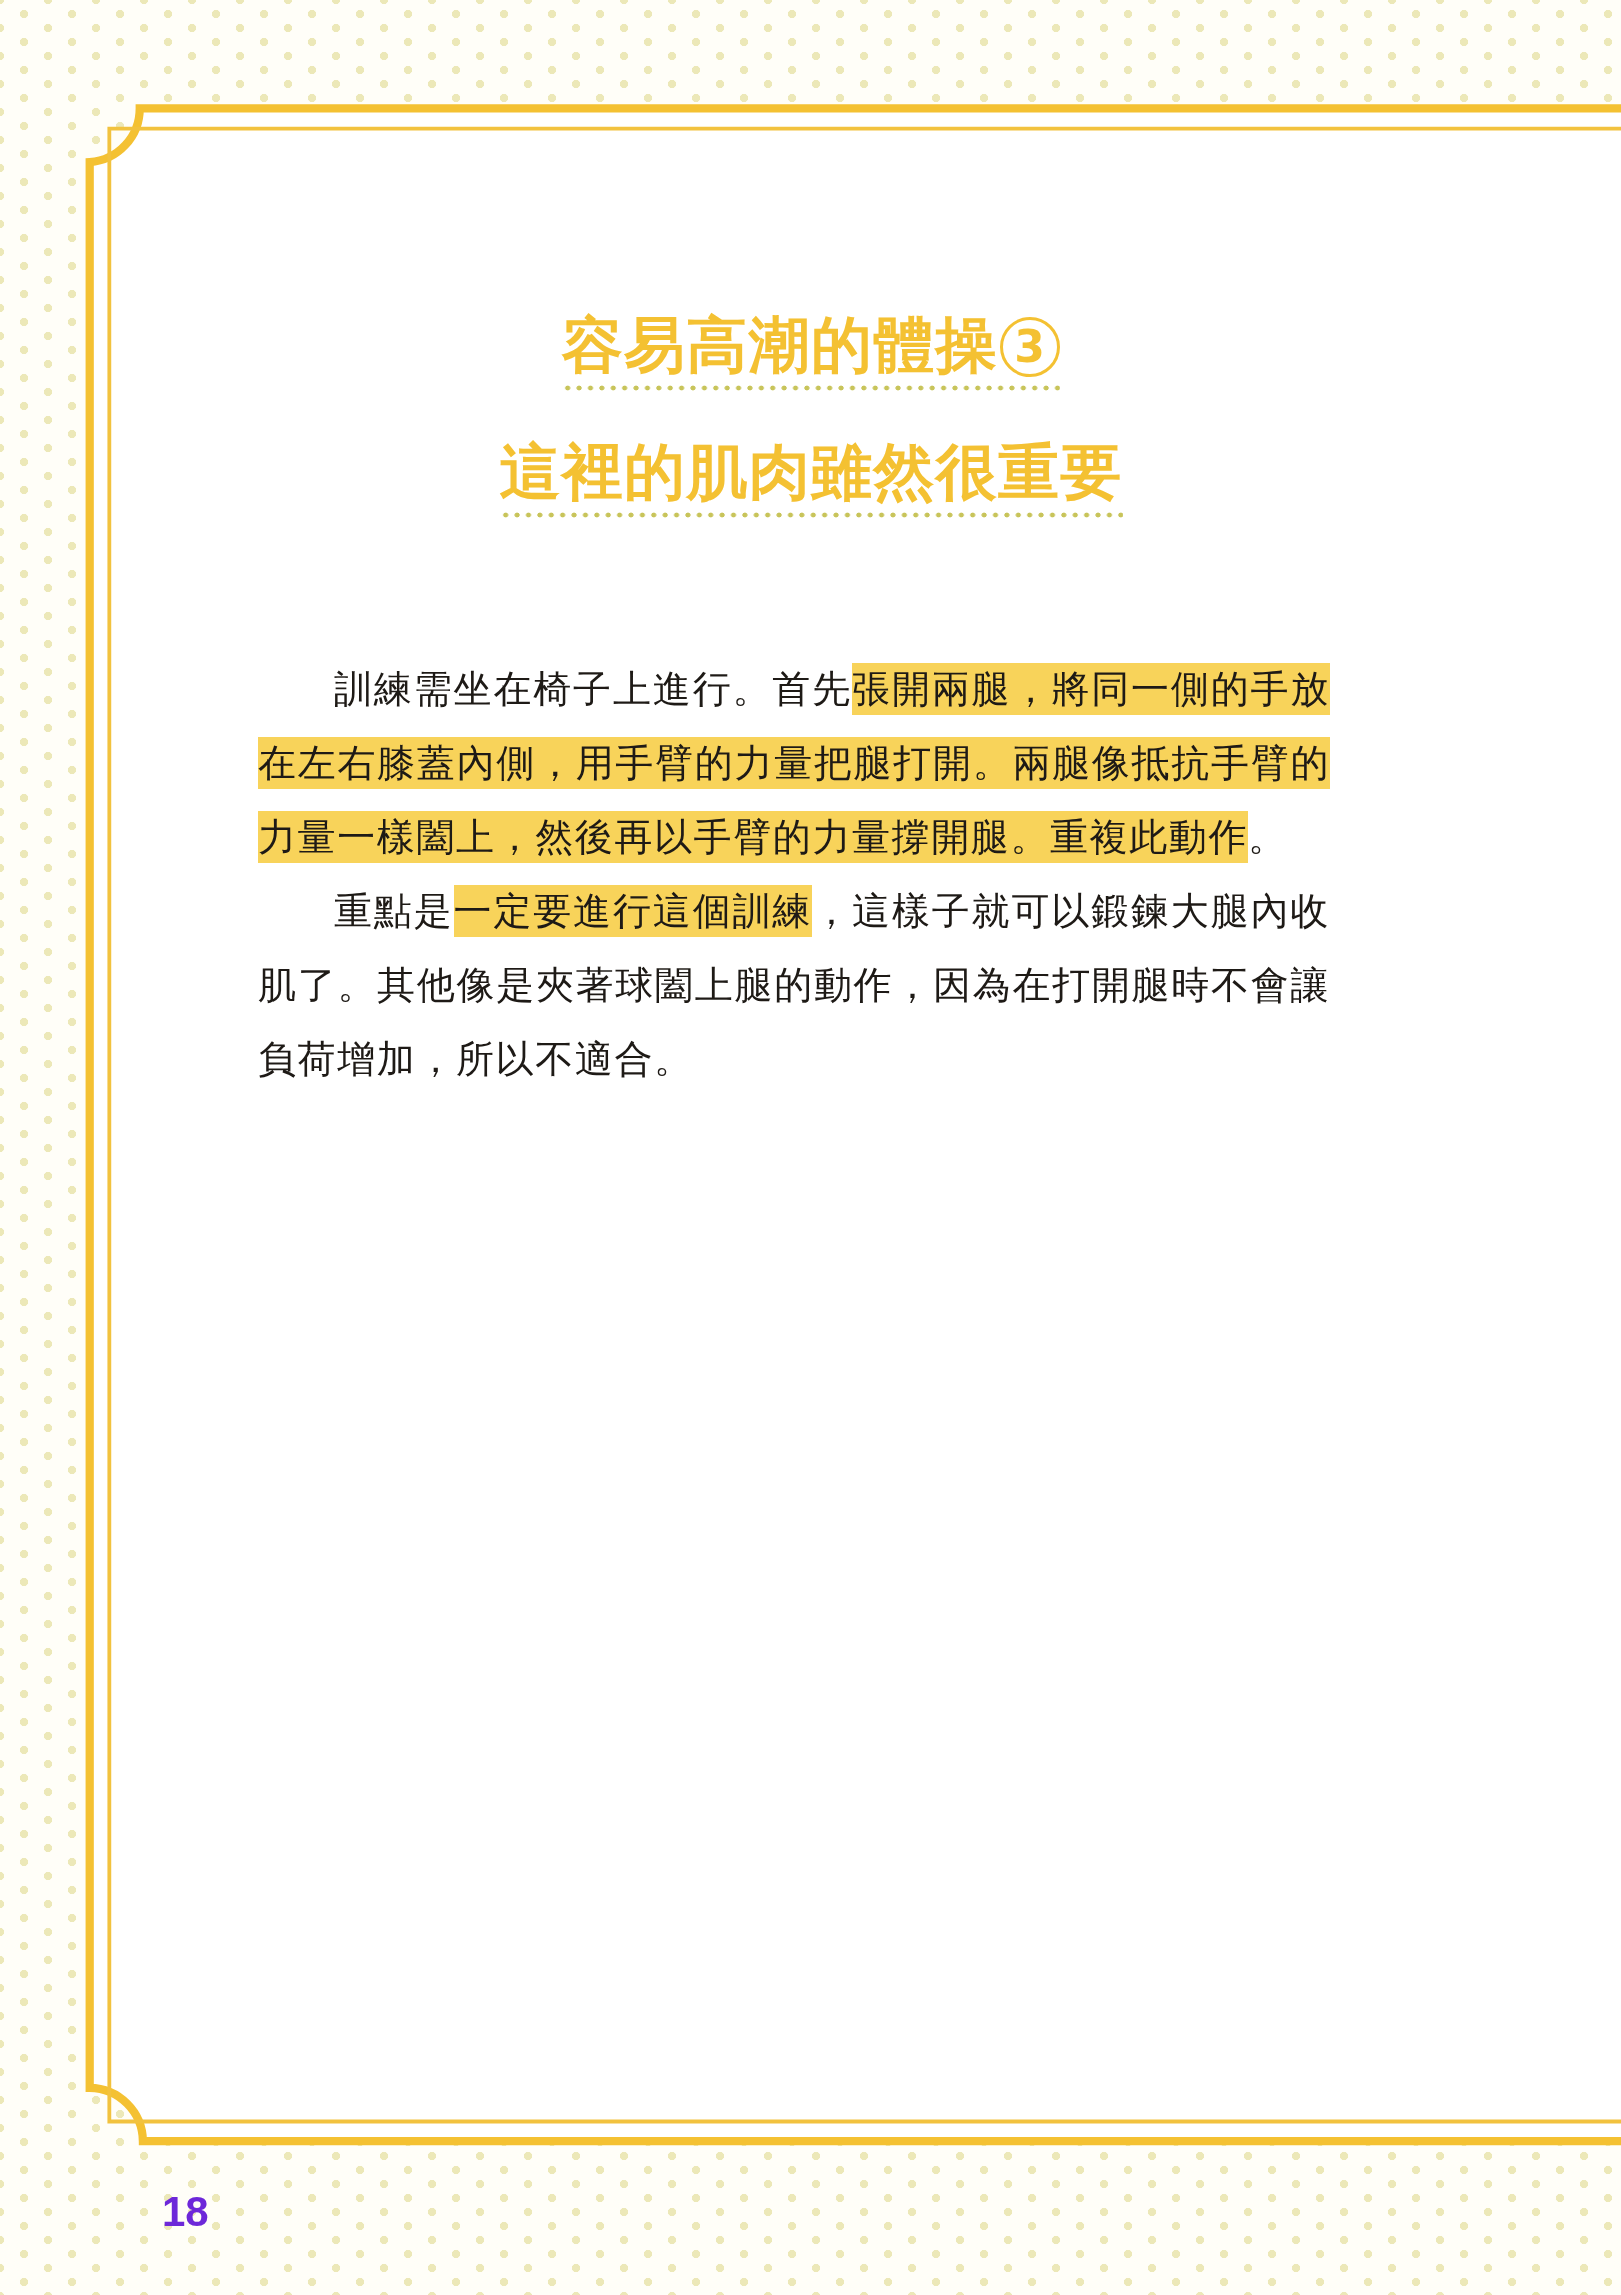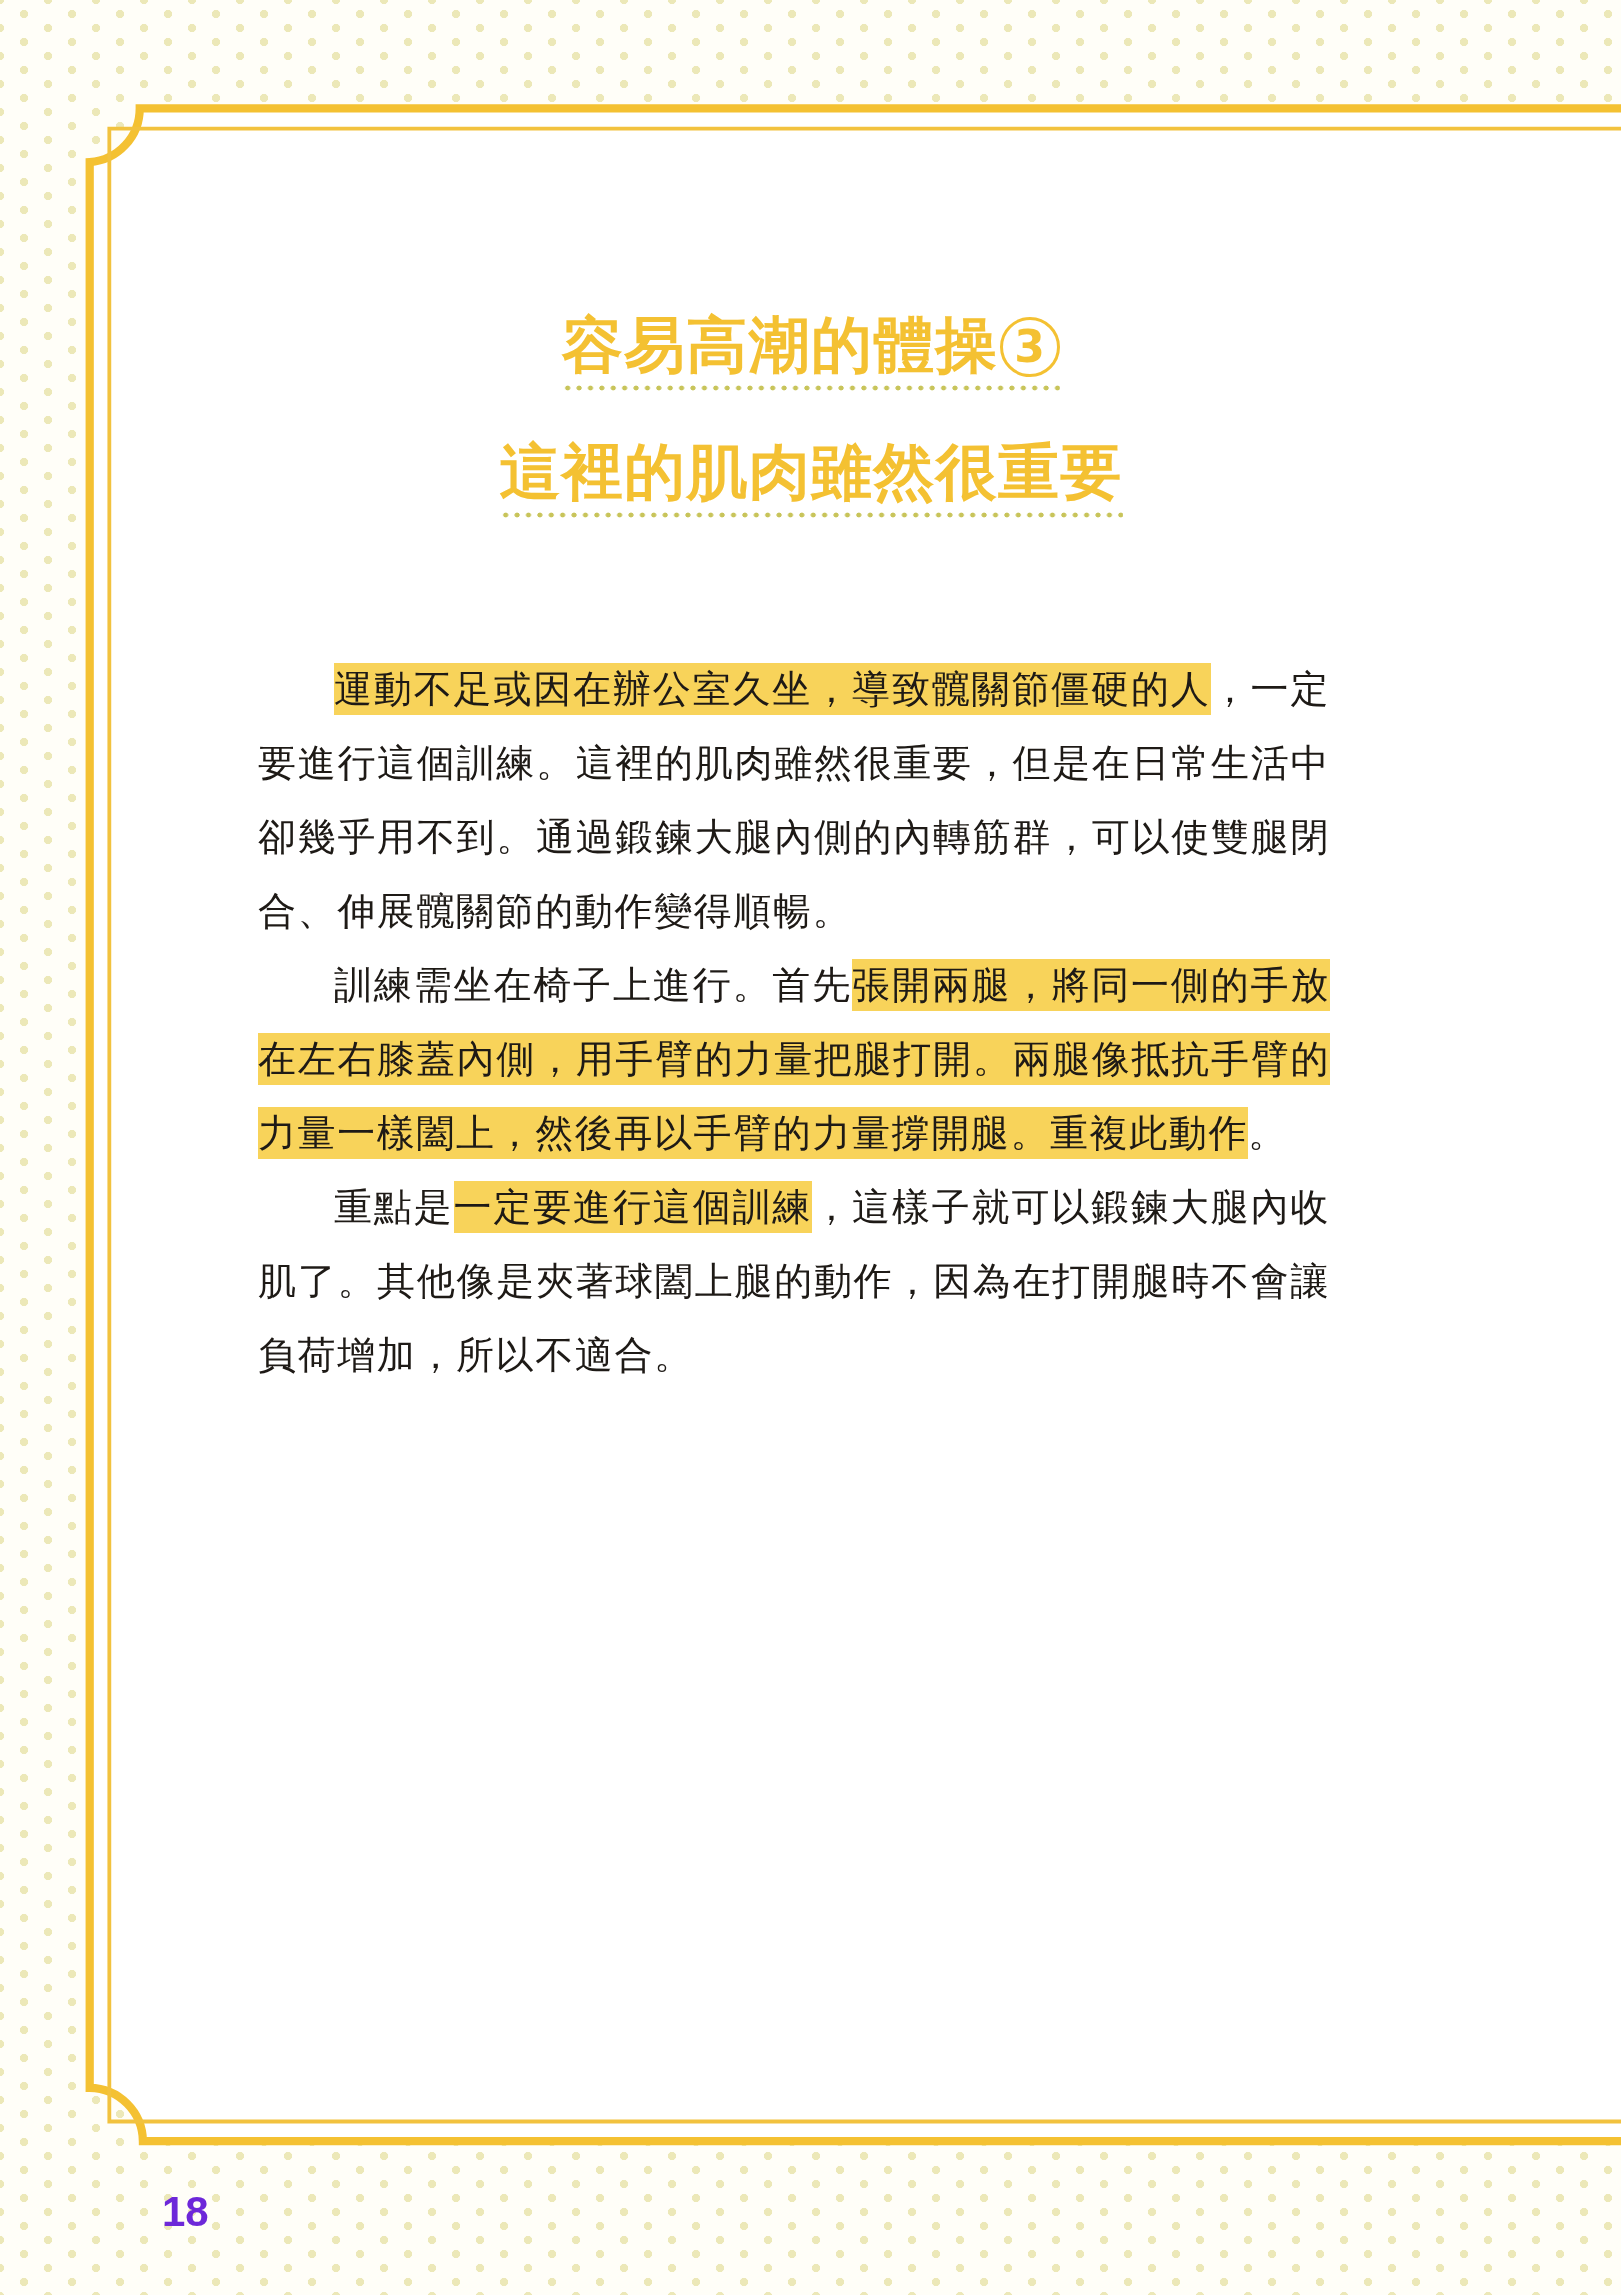--- a/index.html
+++ b/index.html
@@ -113,7 +113,6 @@
   </div>
 
   <div class="body-text" id="body-text">
-      <p><span class="hl">運動不足或因在辦公室久坐，導致髖關節僵硬的人</span><span>，一定要進行這個訓練。這裡的肌肉雖然很重要，但是在日常生活中卻幾乎用不到。通過鍛鍊大腿內側的內轉筋群，可以使雙腿閉合、伸展髖關節的動作變得順暢。</span></p>
       <p><span>訓練需坐在椅子上進行。首先</span><span class="hl">張開兩腿，將同一側的手放在左右膝蓋內側，用手臂的力量把腿打開。兩腿像抵抗手臂的力量一樣闔上，然後再以手臂的力量撐開腿。重複此動作</span><span>。</span></p>
       <p><span>重點是</span><span class="hl">一定要進行這個訓練</span><span>，這樣子就可以鍛鍊大腿內收肌了。其他像是夾著球闔上腿的動作，因為在打開腿時不會讓負荷增加，所以不適合。</span></p>
     </div>

